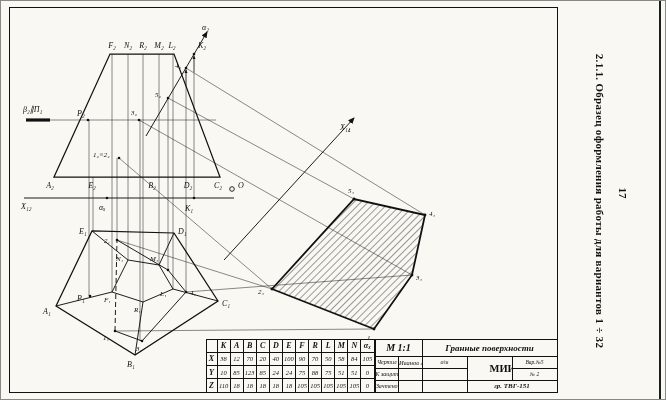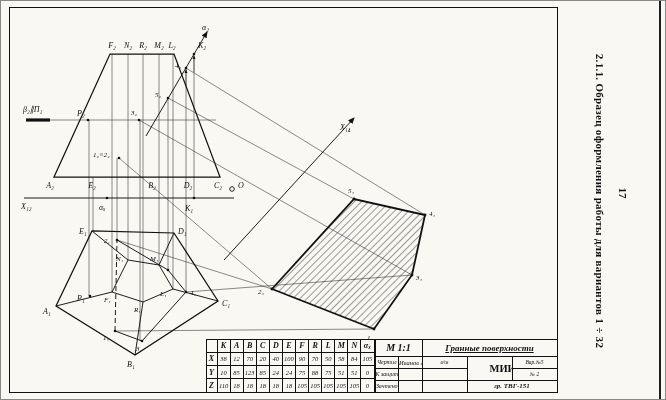--- a/index.html
+++ b/index.html
@@ -28,7 +28,7 @@
   .tb{width:183px;height:54px;table-layout:fixed;}
   .tb td{font:italic 6px "Liberation Serif",serif;}
   .tb .scale{font:bold italic 10px "Liberation Serif",serif;}
-  .tb .doctitle{font:bold italic 9px "Liberation Serif",serif;text-decoration:underline;}
+  .tb .doctitle{font:bold italic 9px "Liberation Serif",serif;}
   .tb .name{font:italic 6.5px "Liberation Serif",serif;}
   .tb .org{font:bold 10.5px "Liberation Serif",serif;padding-left:22px;}
   .tb .grp{font:bold italic 7px "Liberation Serif",serif;}

